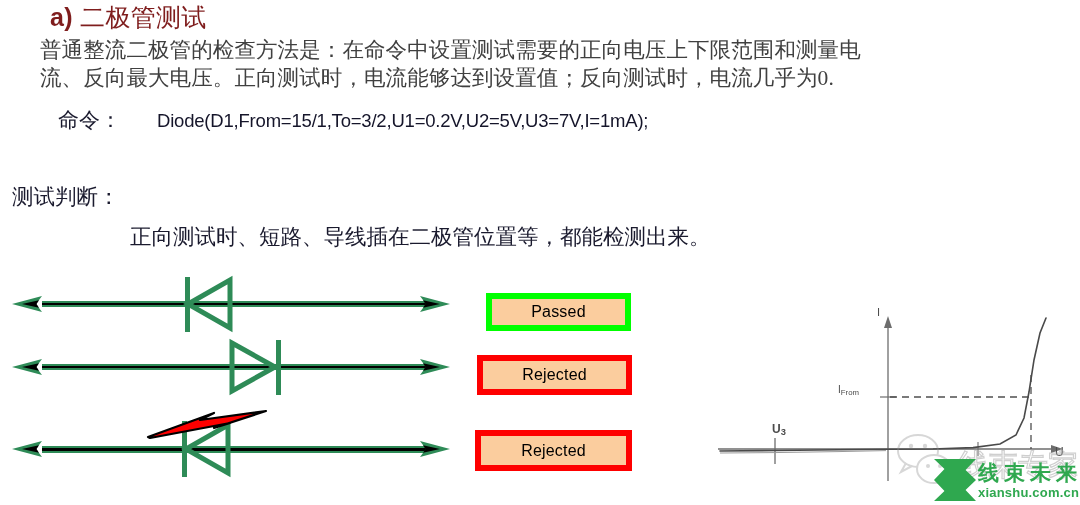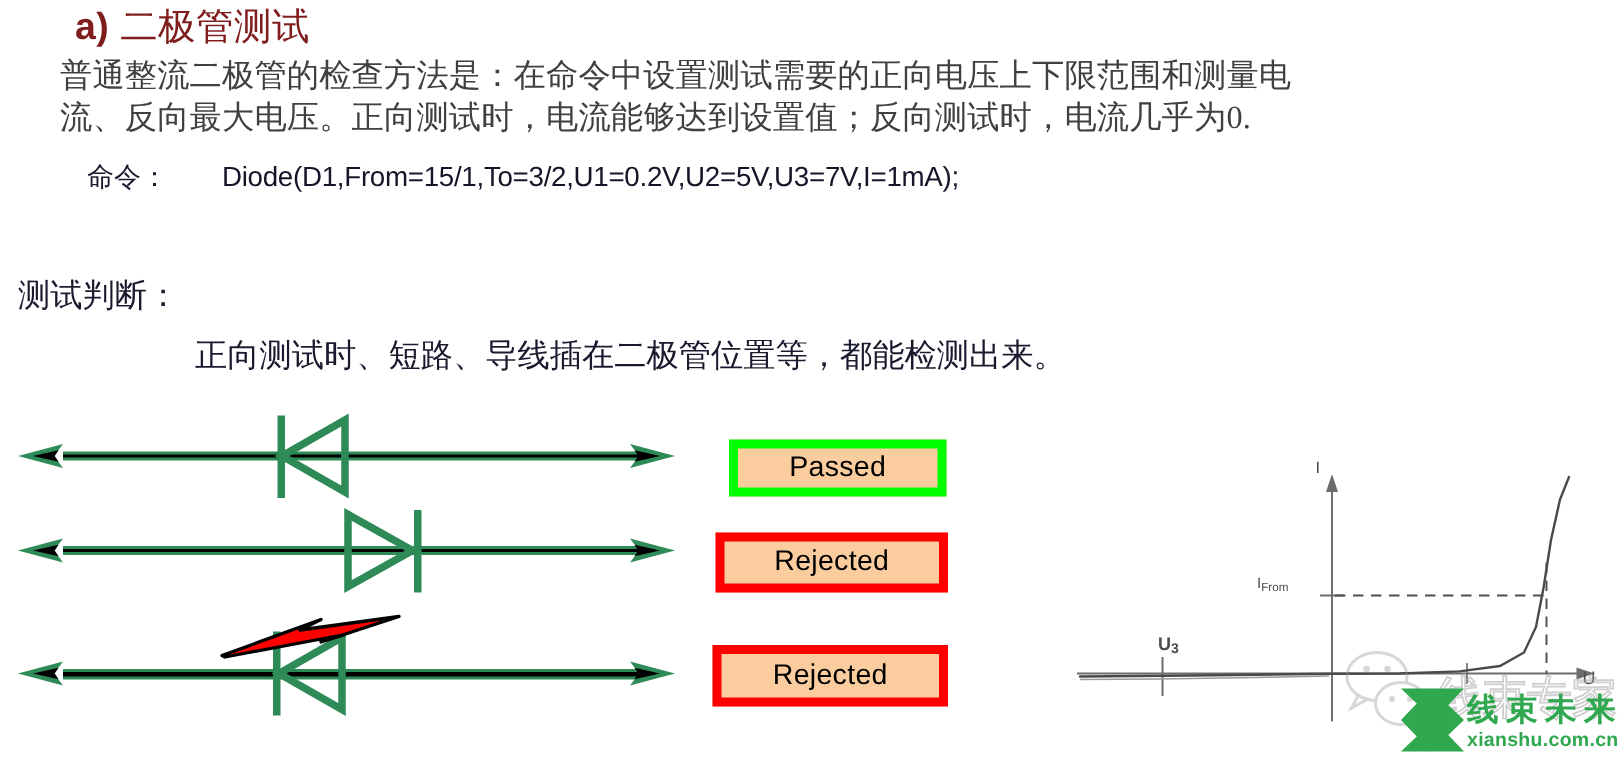--- a/index.html
+++ b/index.html
@@ -62,7 +62,7 @@
   }
   .cmd-label {
     font-family: "Liberation Serif", "DejaVu Serif", serif;
-    font-size: 18px;
+    font-size: 21px;
     color: #1a1a2e;
   }
   .cmd-text {

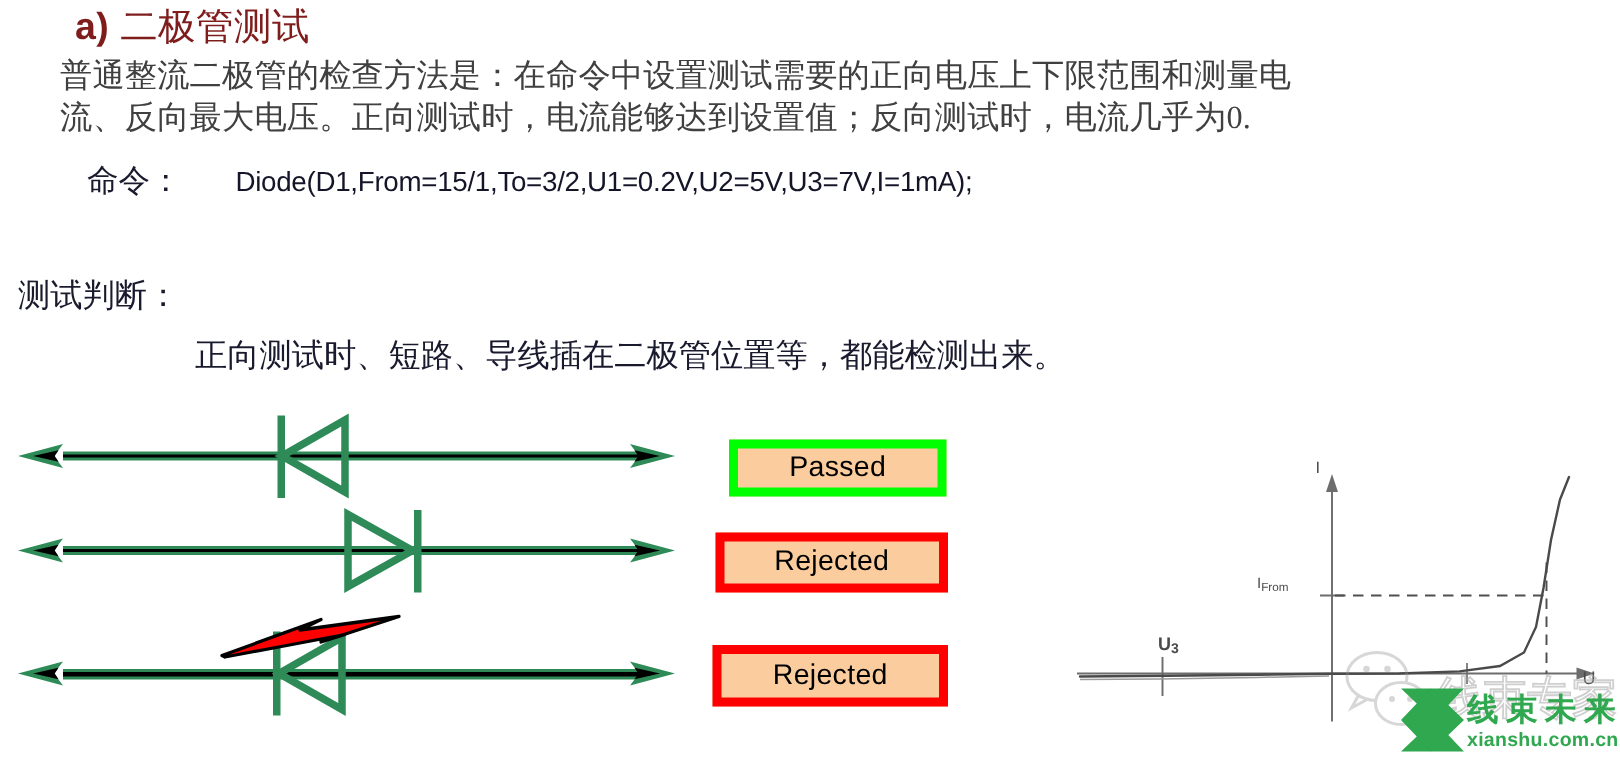--- a/index.html
+++ b/index.html
@@ -109,7 +109,7 @@
     align-items: center;
     justify-content: center;
     font-family: "Liberation Sans", "DejaVu Sans", sans-serif;
-    font-size: 19px;
+    font-size: 16px;
     color: #000000;
     background: #fbcd9e;
     letter-spacing: 0.2px;

